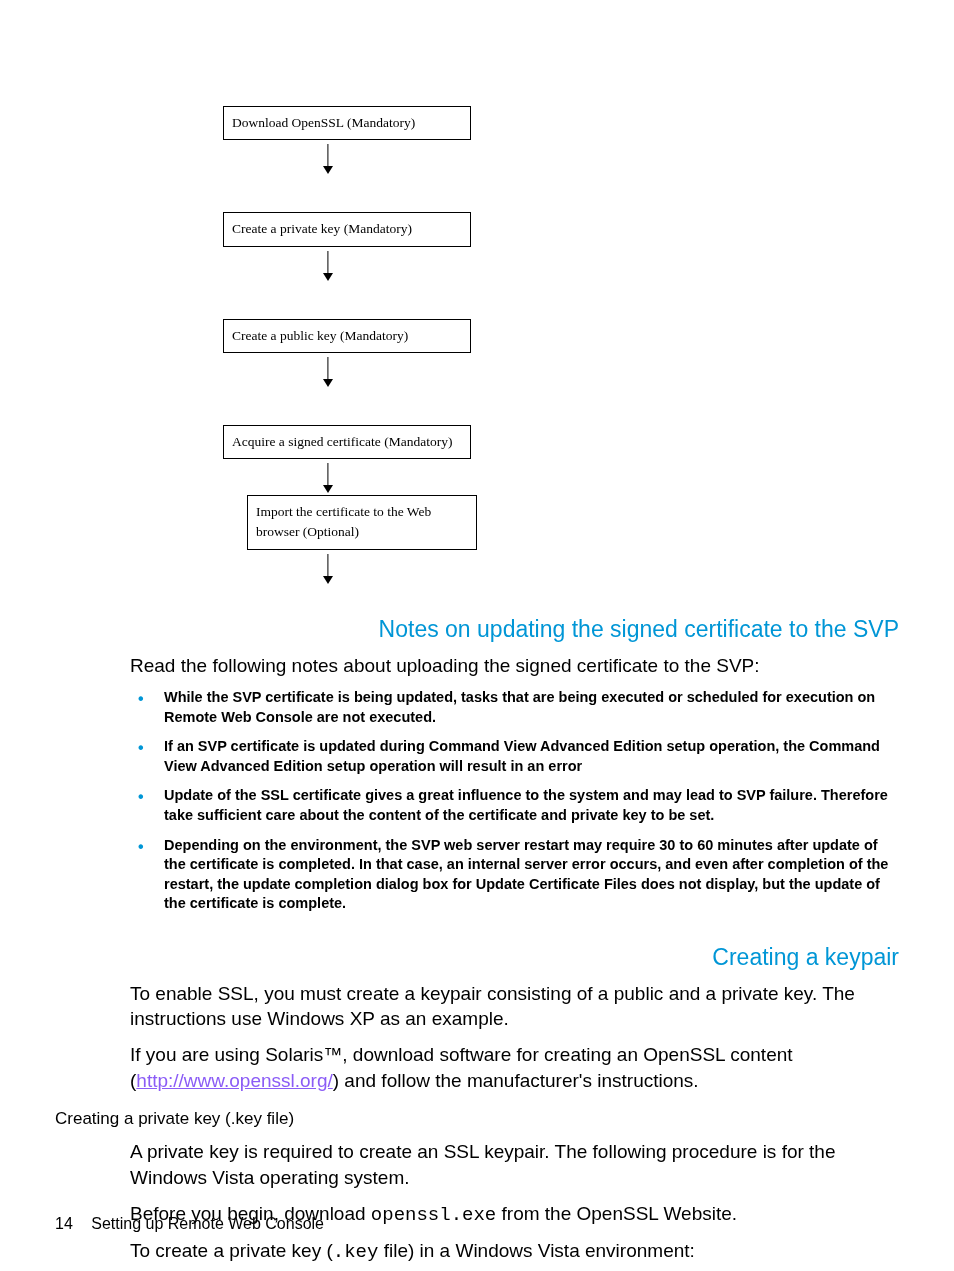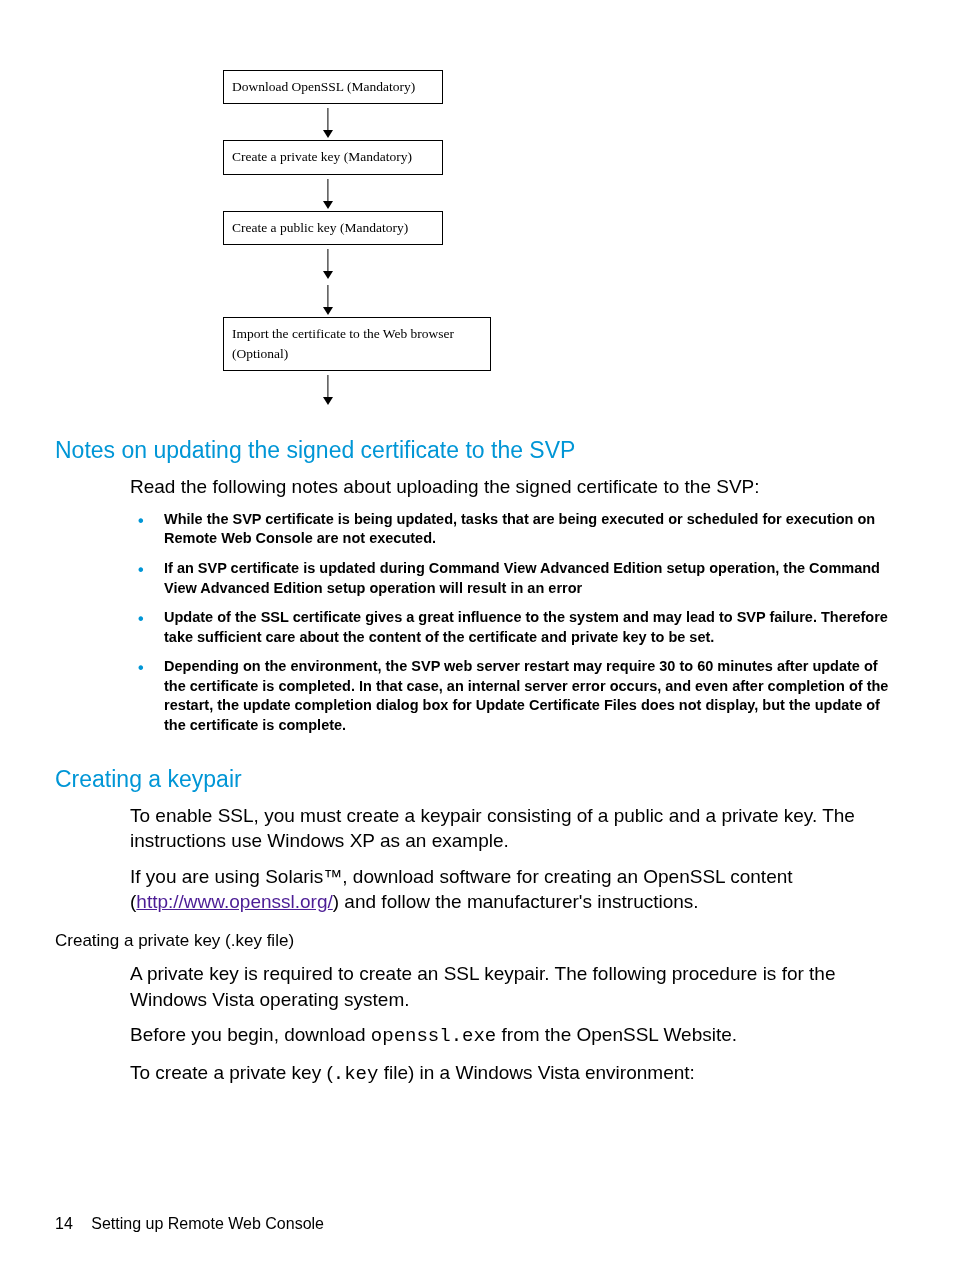--- a/index.html
+++ b/index.html
@@ -24,7 +24,7 @@
       line-height: 1.5;
       background: #fff;
     }
-    .flow-box.narrow { width: 220px; }
+    .flow-box.narrow { width: 248px; margin-top: 36px; }
     .flow-box.wide { width: 268px; }
     .arrow-wrap {
       width: 210px;

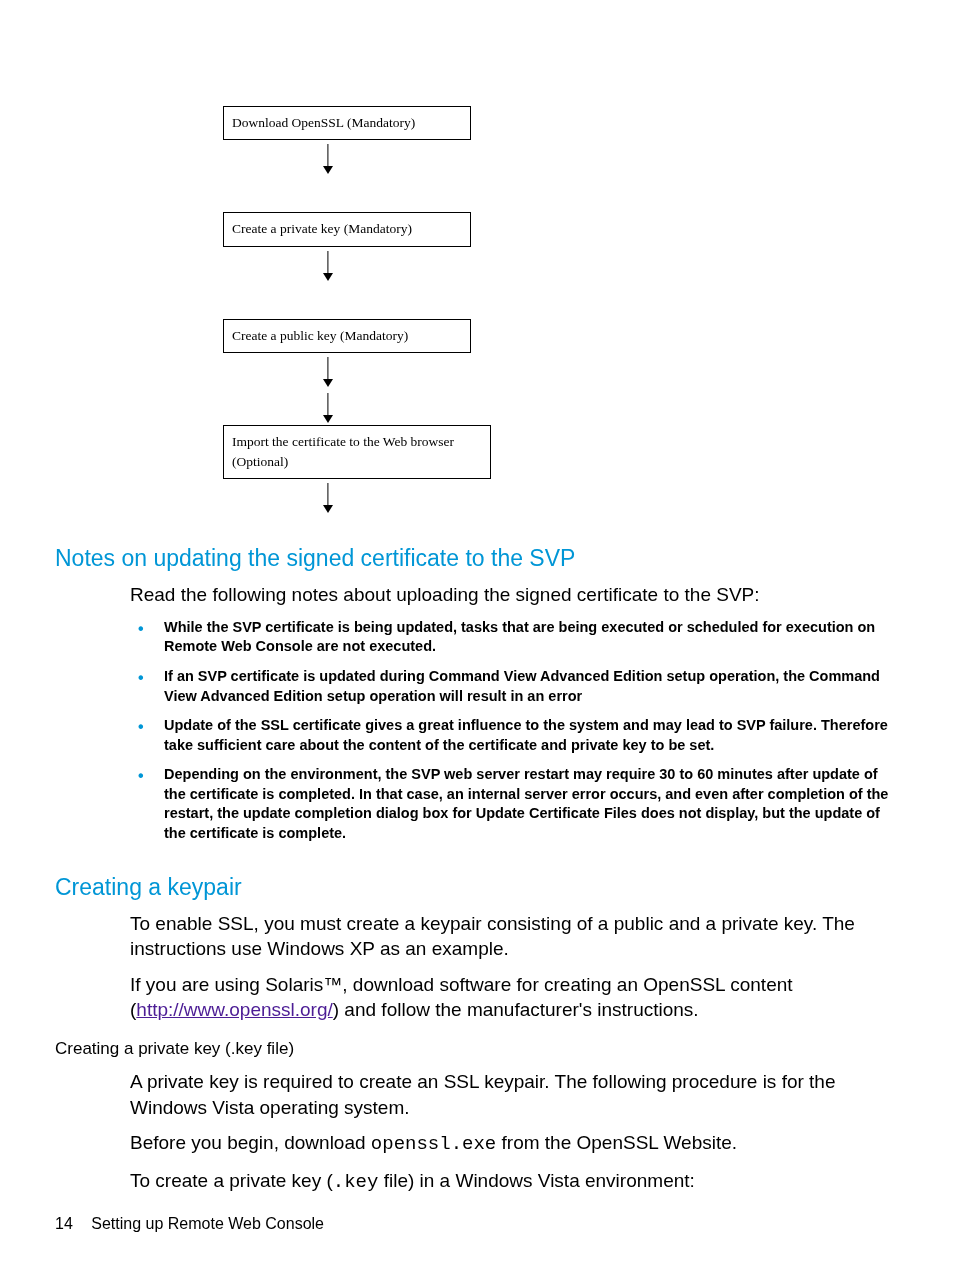--- a/index.html
+++ b/index.html
@@ -138,6 +138,7 @@
   <div class="arrow-wrap">
       <div class="arrow"></div>
     </div>
+  <div class="flow-box narrow">Acquire a signed certificate (Mandatory)</div>
   <div class="arrow-wrap">
       <div class="arrow"></div>
     </div>

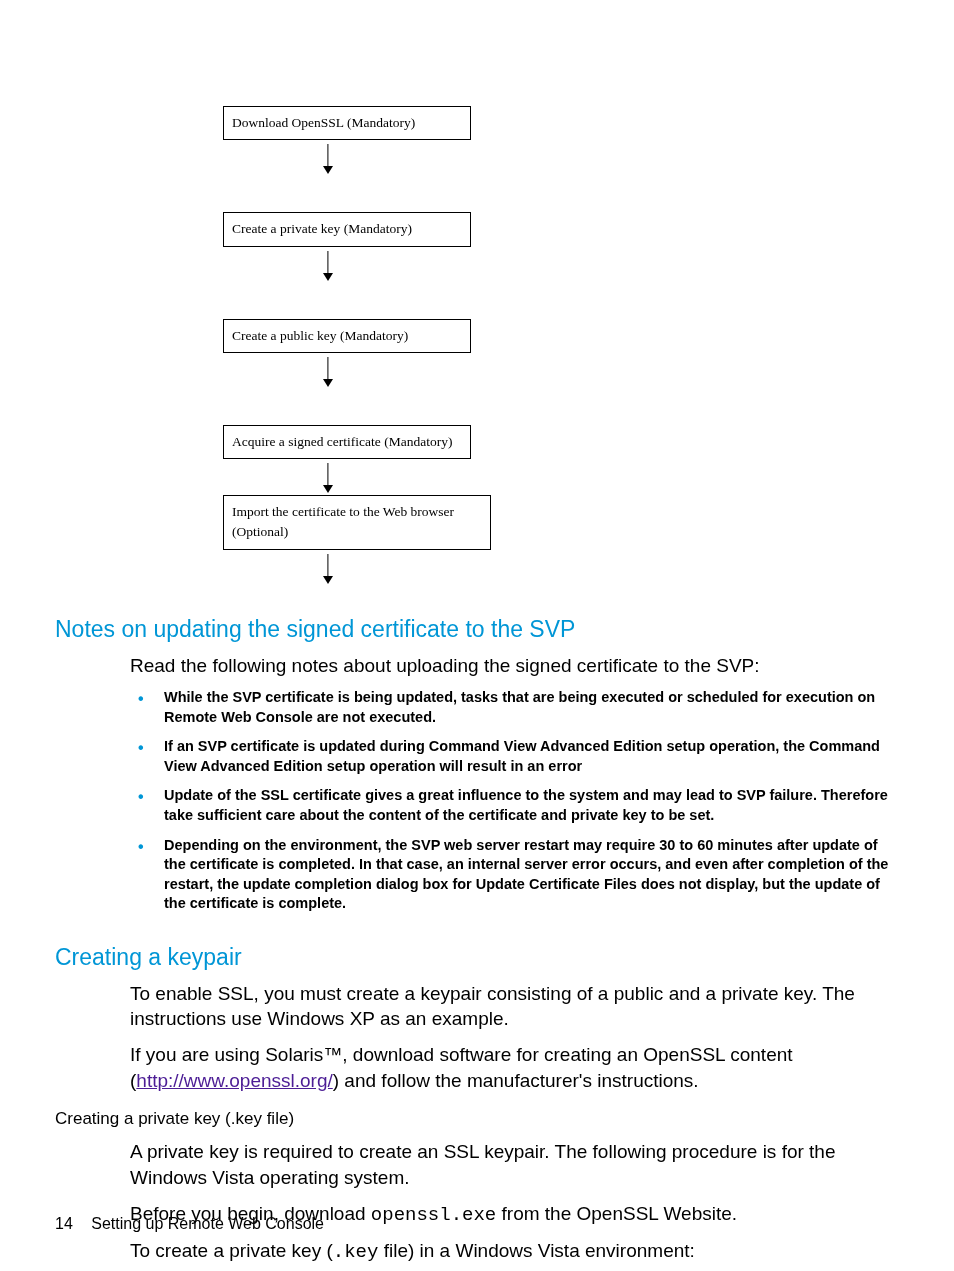--- a/index.html
+++ b/index.html
@@ -25,7 +25,7 @@
       background: #fff;
     }
     .flow-box.narrow { width: 248px; margin-top: 36px; }
-    .flow-box.wide { width: 268px; }
+    .flow-box.wide { width: 230px; margin-left: 24px; }
     .arrow-wrap {
       width: 210px;
       display: flex;

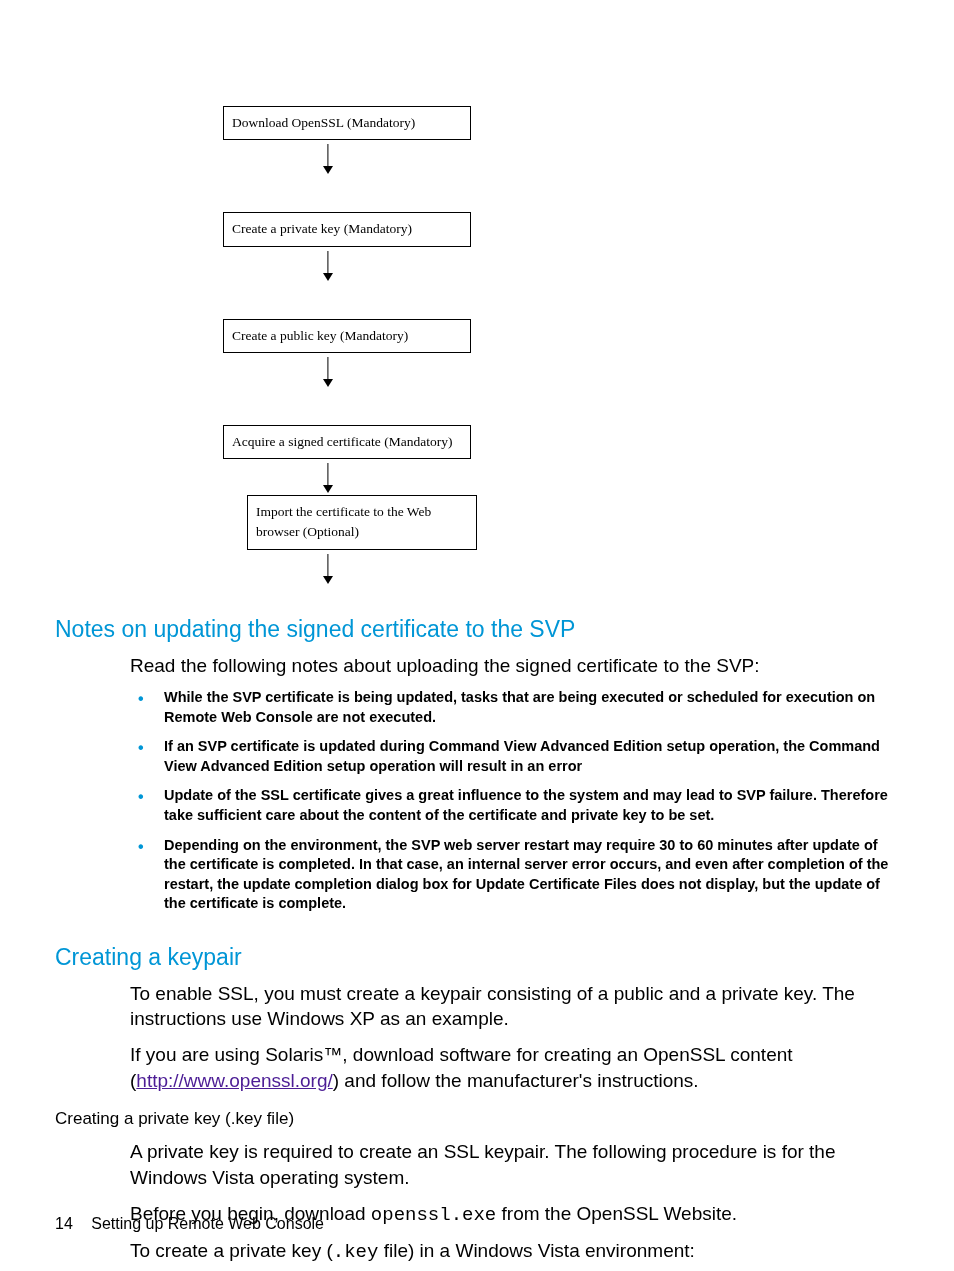--- a/index.html
+++ b/index.html
@@ -66,6 +66,7 @@
       margin-top: 30px;
       margin-bottom: 10px;
       font-family: "Trebuchet MS", Arial, sans-serif;
+      text-align: right;
     }
     h3.subsection {
       color: #000000;

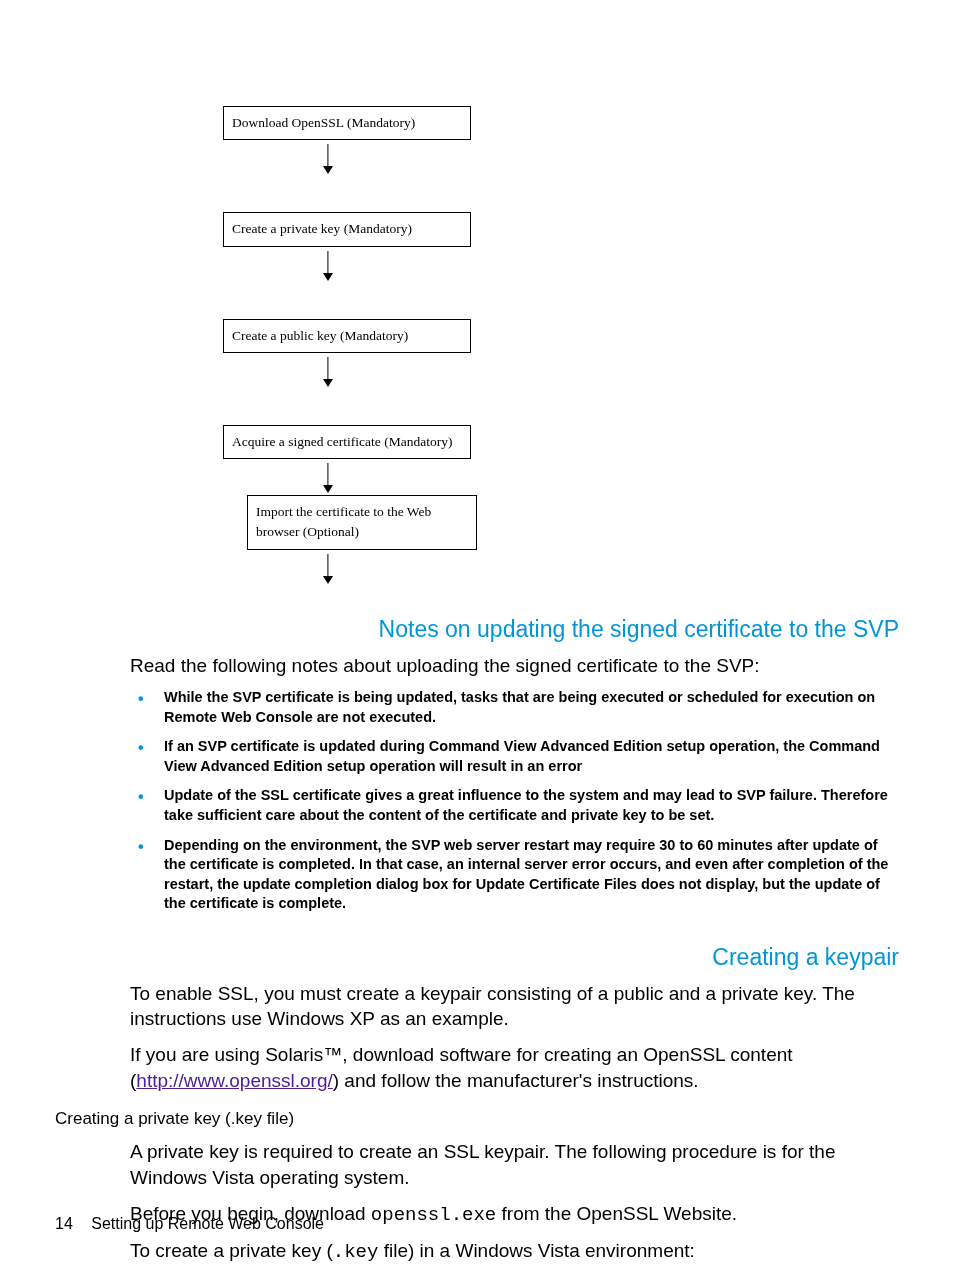--- a/index.html
+++ b/index.html
@@ -108,7 +108,7 @@
       font-size: 16px;
     }
     a.link {
-      color: #4c1d95;
+      color: #8b5cf6;
       text-decoration: underline;
     }
     .code {

